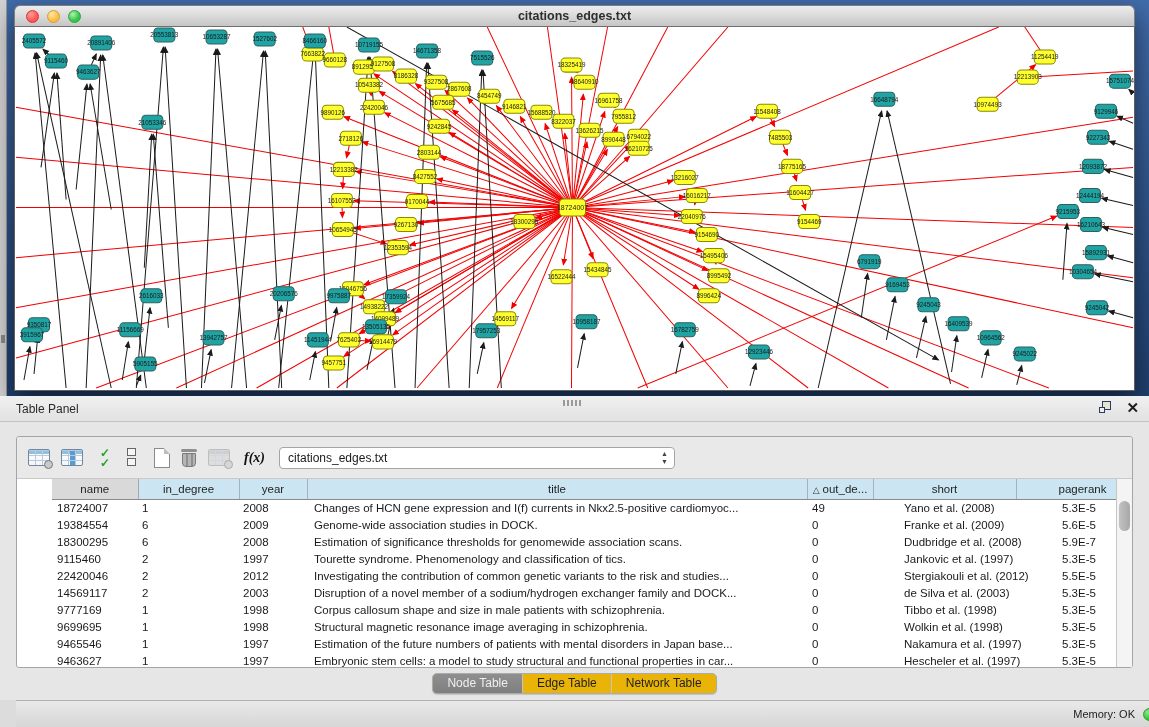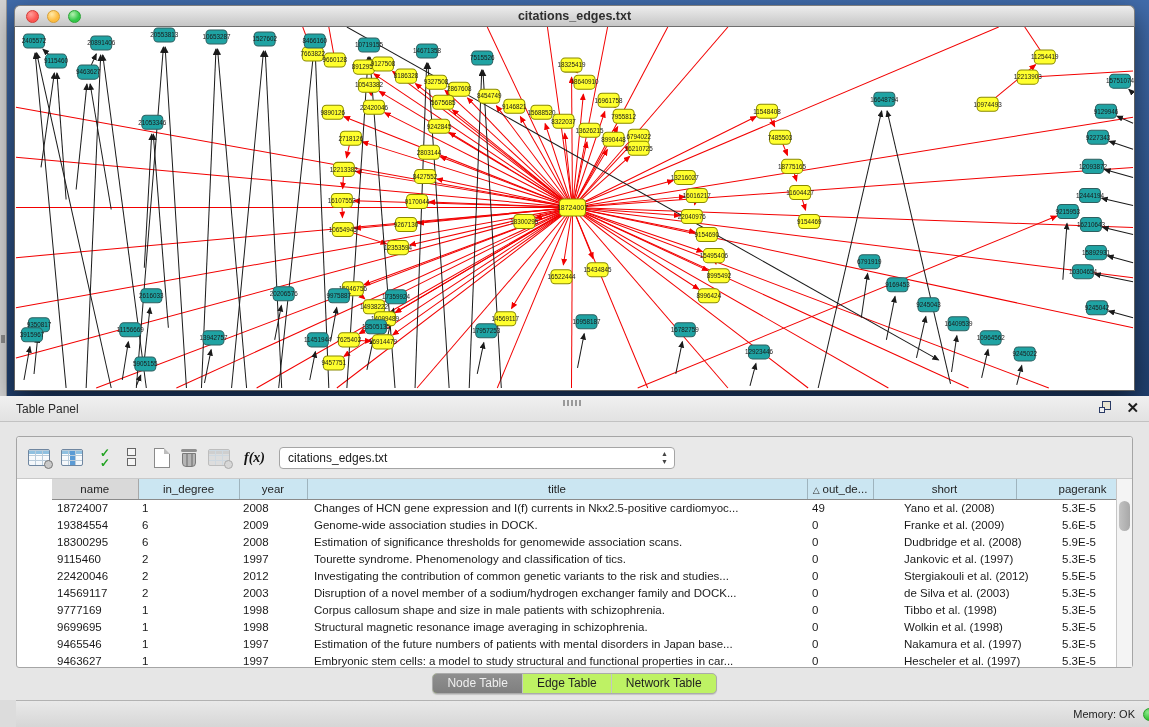--- a/index.html
+++ b/index.html
@@ -805,7 +805,7 @@
                 <td class="c-title">Estimation of significance thresholds for genomewide association scans.</td>
                 <td class="c-out_degree">0</td>
                 <td class="c-short">Dudbridge et al. (2008)</td>
-                <td class="c-pagerank">5.9E-5</td>
+                <td class="c-pagerank">5.9E-7</td>
               </tr>
               <tr>
                 <td class="c-name">9115460</td>

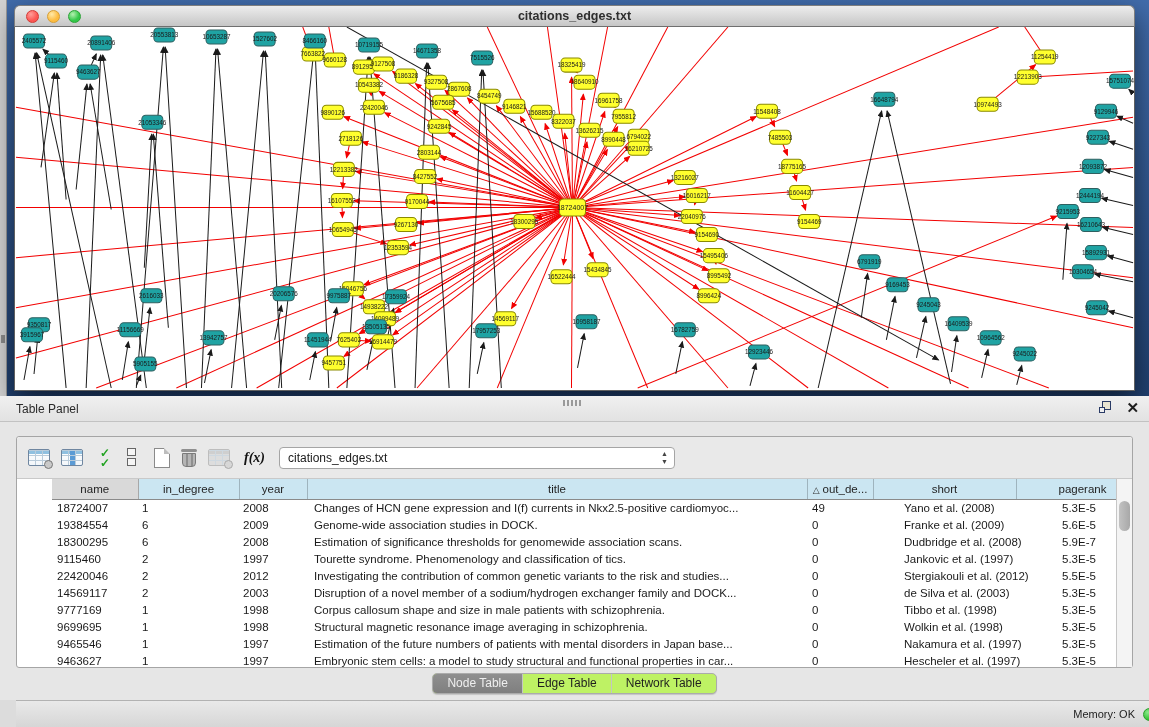--- a/index.html
+++ b/index.html
@@ -90,7 +90,7 @@
 
   
   .tp-tabs { position:absolute; left:0; right:0; top:277px; display:flex; justify-content:center; }
-  .seg { display:flex; border:1px solid #ABABAB; border-radius:5px; overflow:hidden; background:#bef264;
+  .seg { display:flex; border:1px solid #ABABAB; border-radius:5px; overflow:hidden; background:#eab308;
     box-shadow:0 1px 1px rgba(0,0,0,0.15); }
   .seg .tab { padding:2px 14px; font-size:12px; color:#1f1f1f; border-right:1px solid #C4C4C4; line-height:15px; }
   .seg .tab:last-child { border-right:none; }

